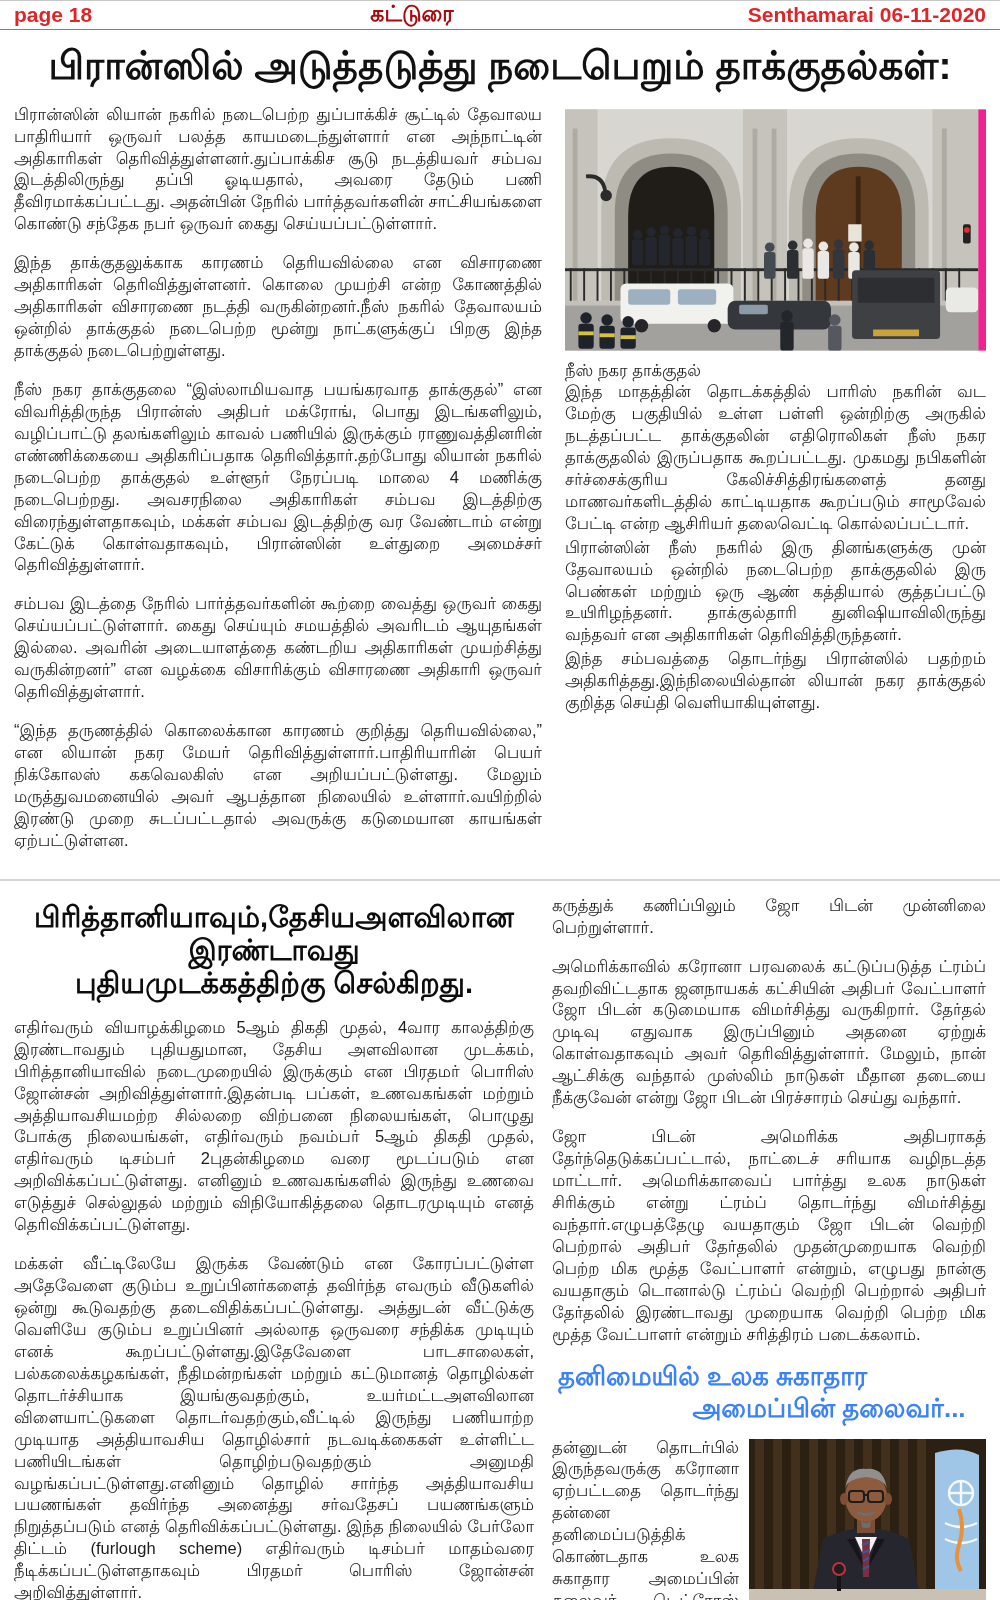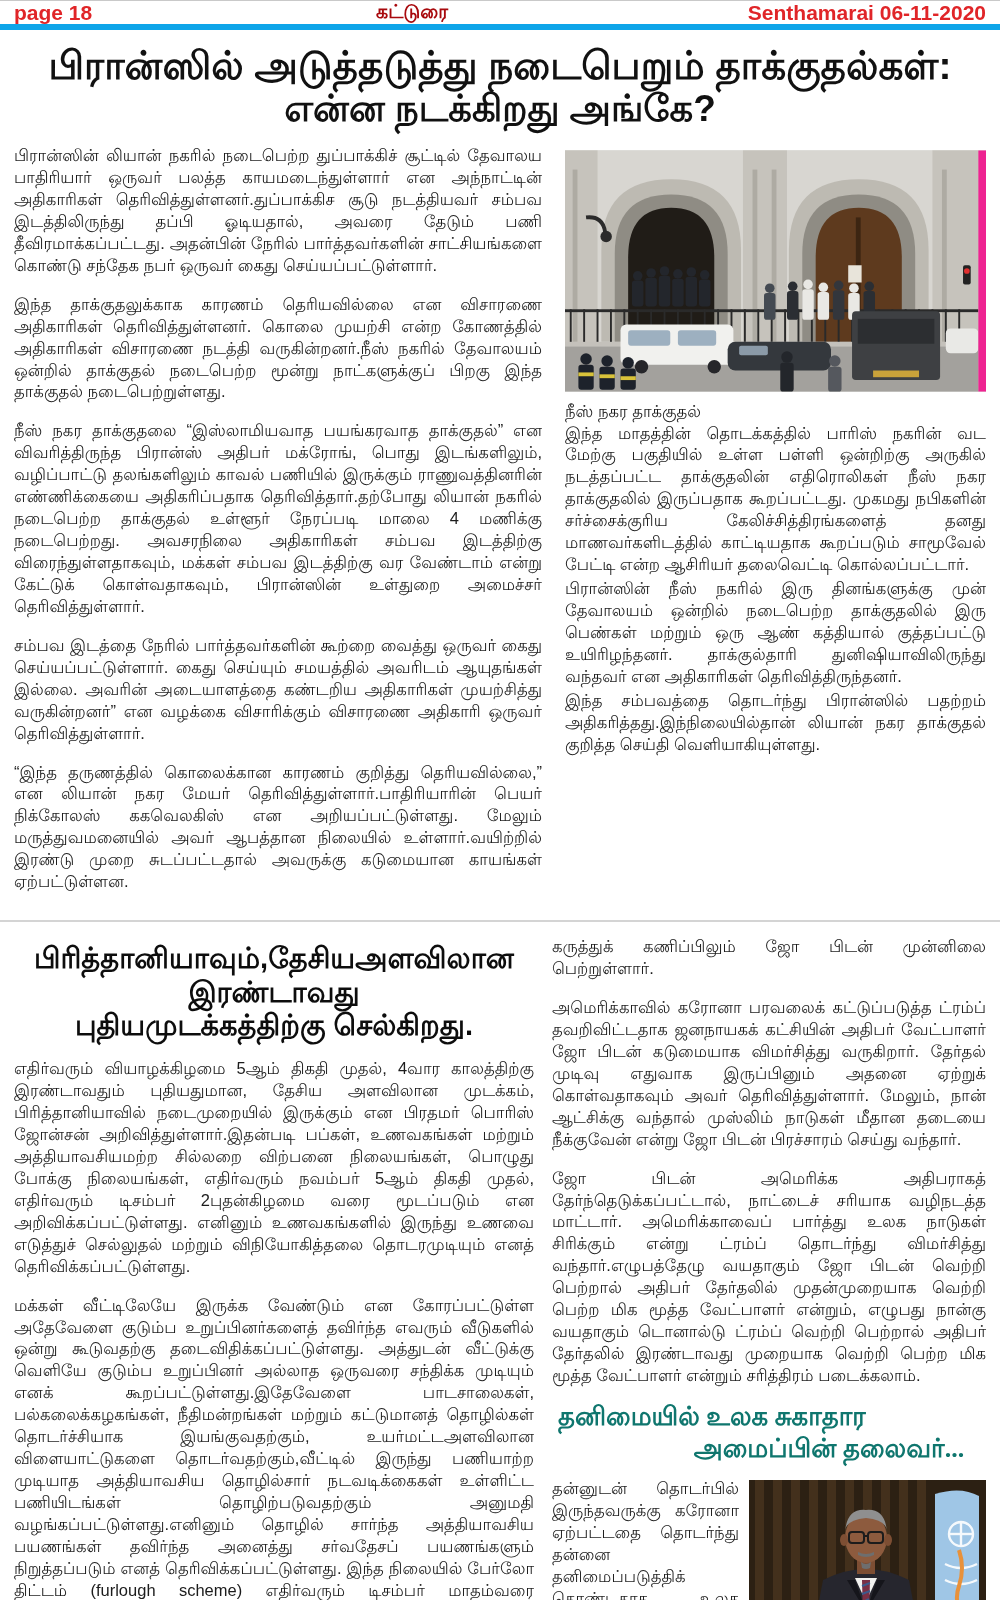--- a/index.html
+++ b/index.html
@@ -11,7 +11,7 @@
   }
   
   .hdr{
-    position:relative;height:30px;border-top:1px solid #c9c9c9;border-bottom:6px solid #0ea5e9;
+    position:relative;height:30px;border-top:1px solid #c9c9c9;border-bottom:1px solid #0ea5e9;
     display:flex;align-items:center;justify-content:space-between;padding:0 14px;box-sizing:border-box;
   }
   .hdr .pg{font-size:21px;font-weight:bold;color:#e02528;}

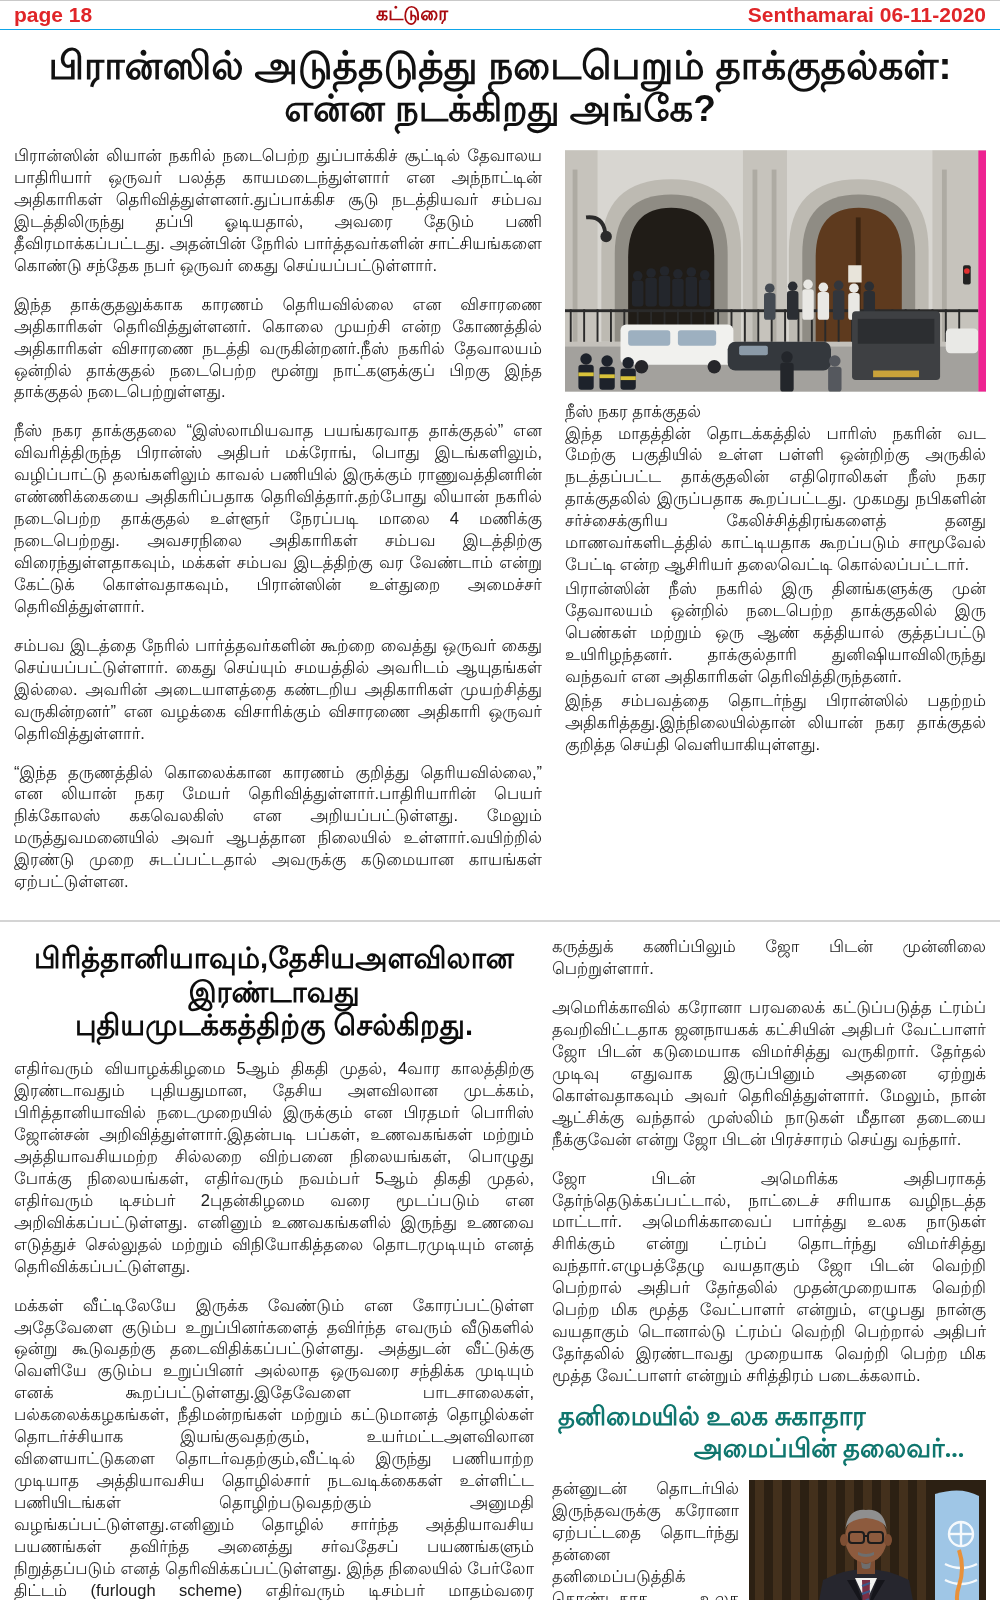--- a/index.html
+++ b/index.html
@@ -15,7 +15,7 @@
     display:flex;align-items:center;justify-content:space-between;padding:0 14px;box-sizing:border-box;
   }
   .hdr .pg{font-size:21px;font-weight:bold;color:#e02528;}
-  .hdr .sec{font-size:19px;font-weight:bold;color:#a8090d;text-align:center;}
+  .hdr .sec{font-size:22px;font-weight:bold;color:#a8090d;text-align:center;}
   .hdr .mast{font-size:21px;font-weight:bold;color:#e02528;margin-left:16px;}
   
   .mainhead{

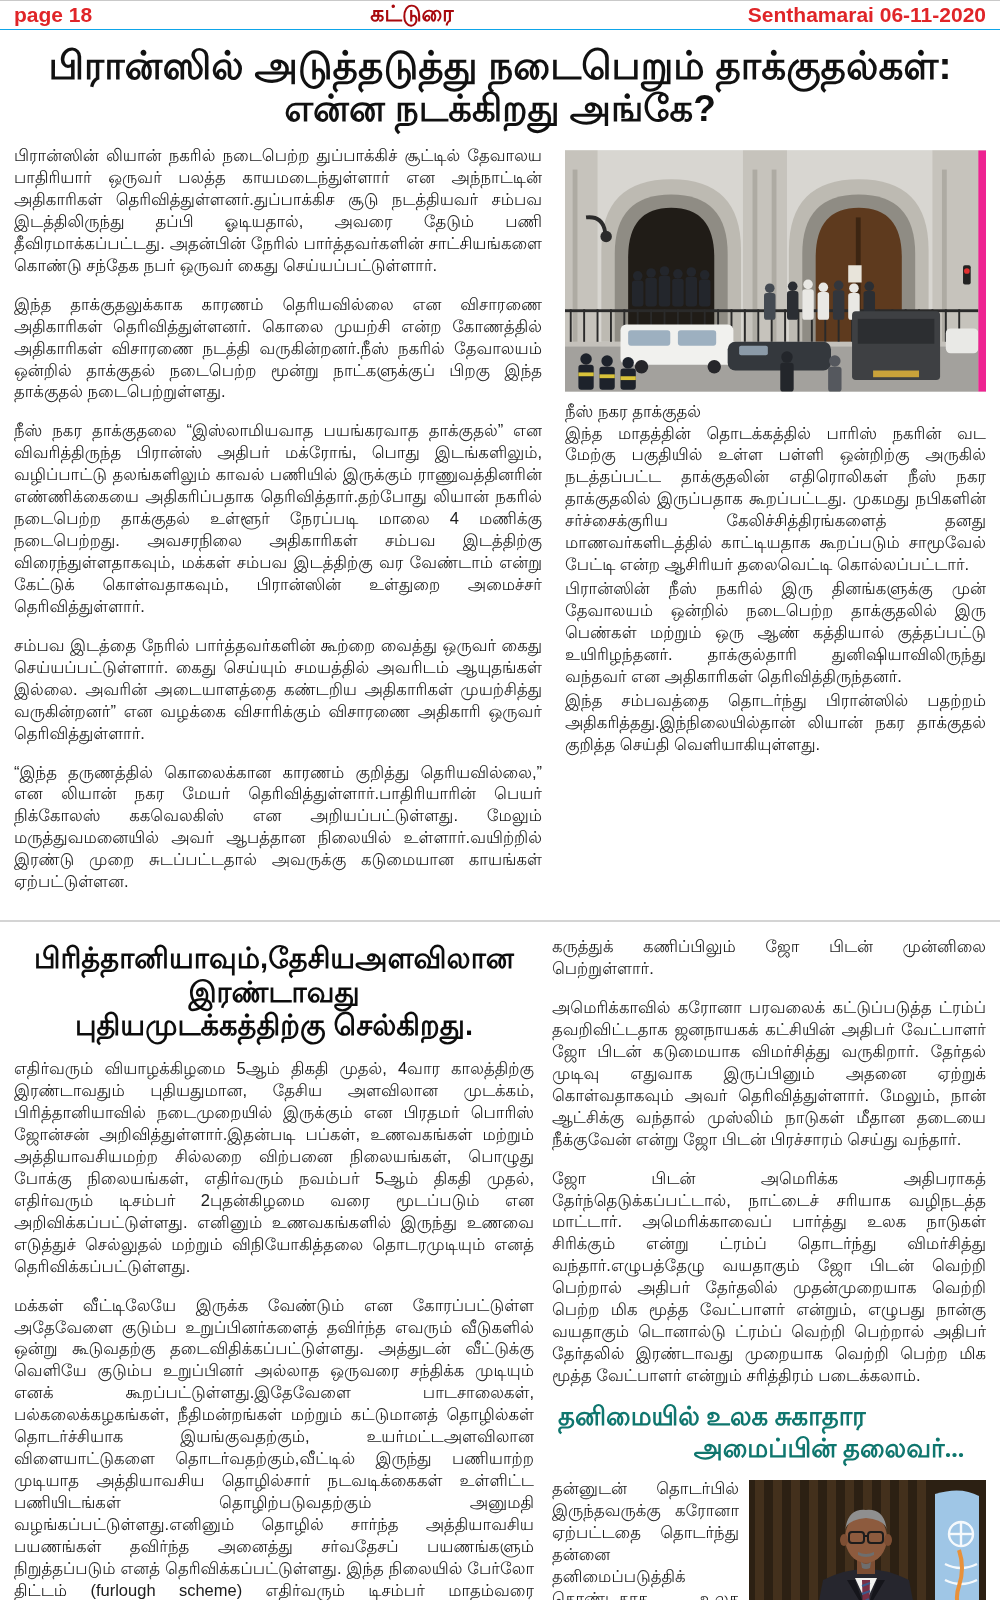--- a/index.html
+++ b/index.html
@@ -67,7 +67,6 @@
 
   <div class="mainhead">
     <span class="l1">பிரான்ஸில் அடுத்தடுத்து நடைபெறும் தாக்குதல்கள்:</span>
-    <span class="l2">என்ன நடக்கிறது அங்கே?</span>
   </div>
 
   <div class="topsec">

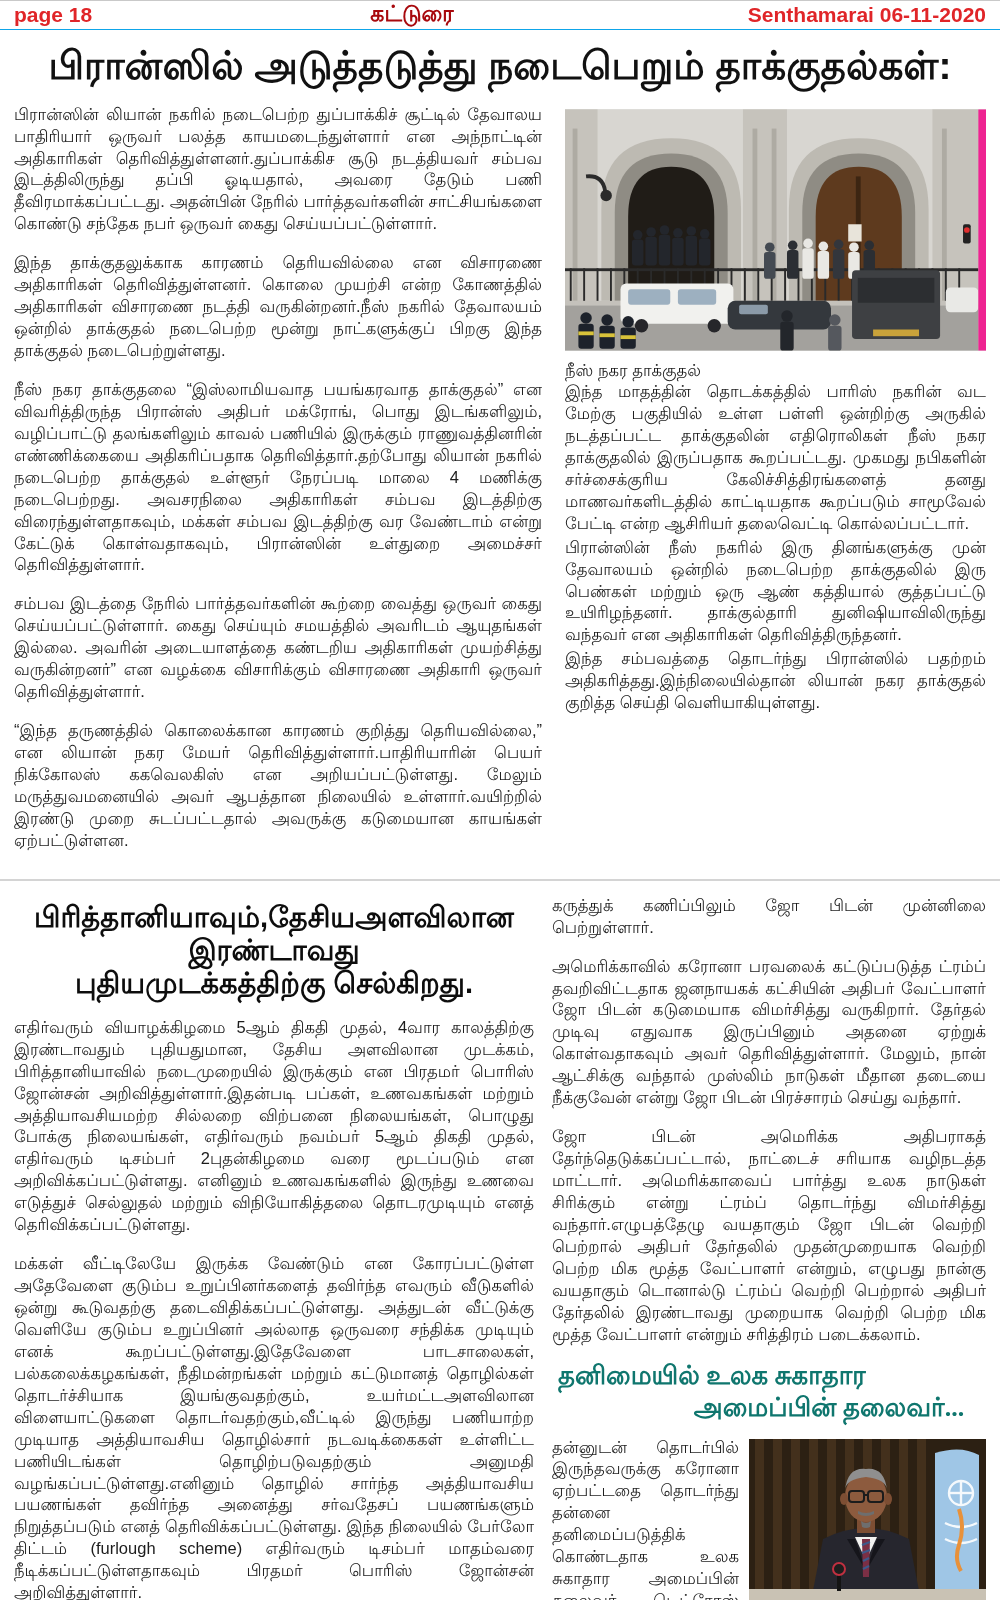--- a/index.html
+++ b/index.html
@@ -49,7 +49,7 @@
   }
   .h2a .l1{font-size:29px;display:block;text-align:center;}
   .h2a .l2{font-size:29px;display:block;}
-  .h4a{color:#0f766e;font-weight:bold;line-height:1.25;margin:14px 0 12px 0;font-family:Liberation Serif, serif;}
+  .h4a{color:#3b82f6;font-weight:bold;line-height:1.25;margin:14px 0 12px 0;}
   .h4a .l1{font-size:26px;display:block;text-align:left;padding-left:6px;}
   .h4a .l2{font-size:26px;display:block;text-align:center;padding-left:120px;}
   .clearfix::after{content:"";display:block;clear:both;}

